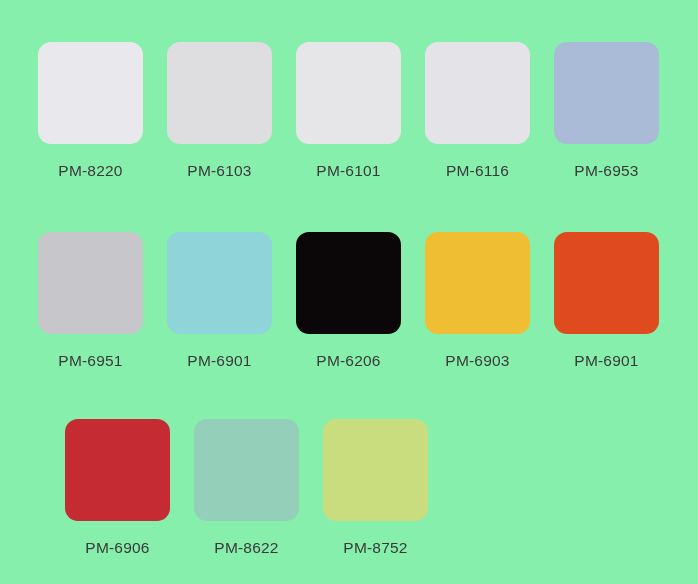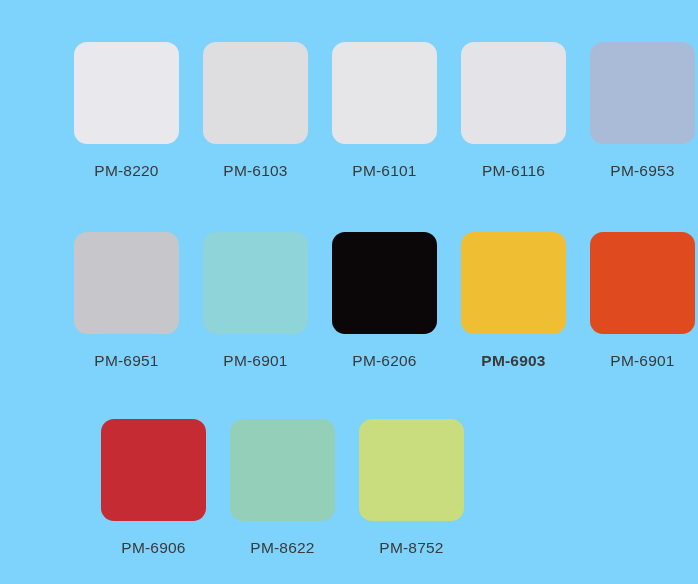--- a/index.html
+++ b/index.html
@@ -64,7 +64,7 @@
 </head>
 <body>
 
-<div id="palette-board" style="background: #7dd3fc; padding-left: 36px;">
+<div id="palette-board" style="background: #86efac;">
 
   <div class="swatch-row row-1">
     <div class="swatch-cell">

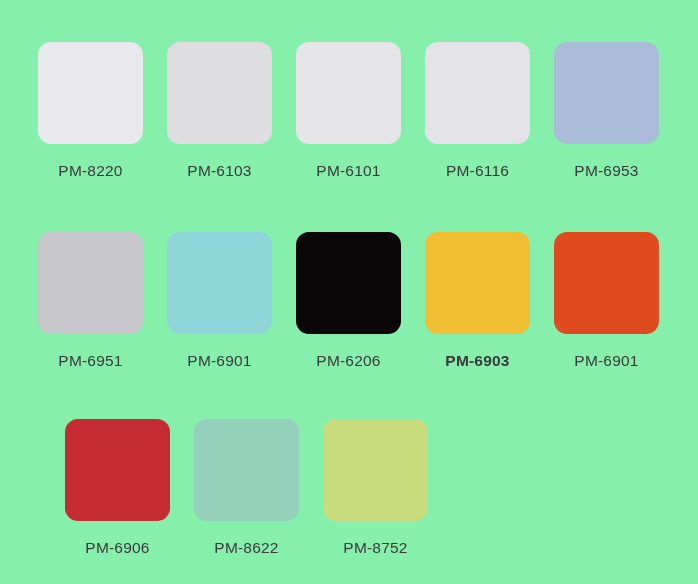--- a/index.html
+++ b/index.html
@@ -104,7 +104,7 @@
     </div>
     <div class="swatch-cell">
       <div class="swatch-chip" style="background-color: rgb(240, 190, 51);"></div>
-      <div class="swatch-label" style="color: rgb(58, 58, 58); font-weight: bold;">PM-6903</div>
+      <div class="swatch-label" style="color: rgb(58, 58, 58);">PM-6903</div>
     </div>
     <div class="swatch-cell">
       <div class="swatch-chip" style="background-color: rgb(223, 74, 30);"></div>

